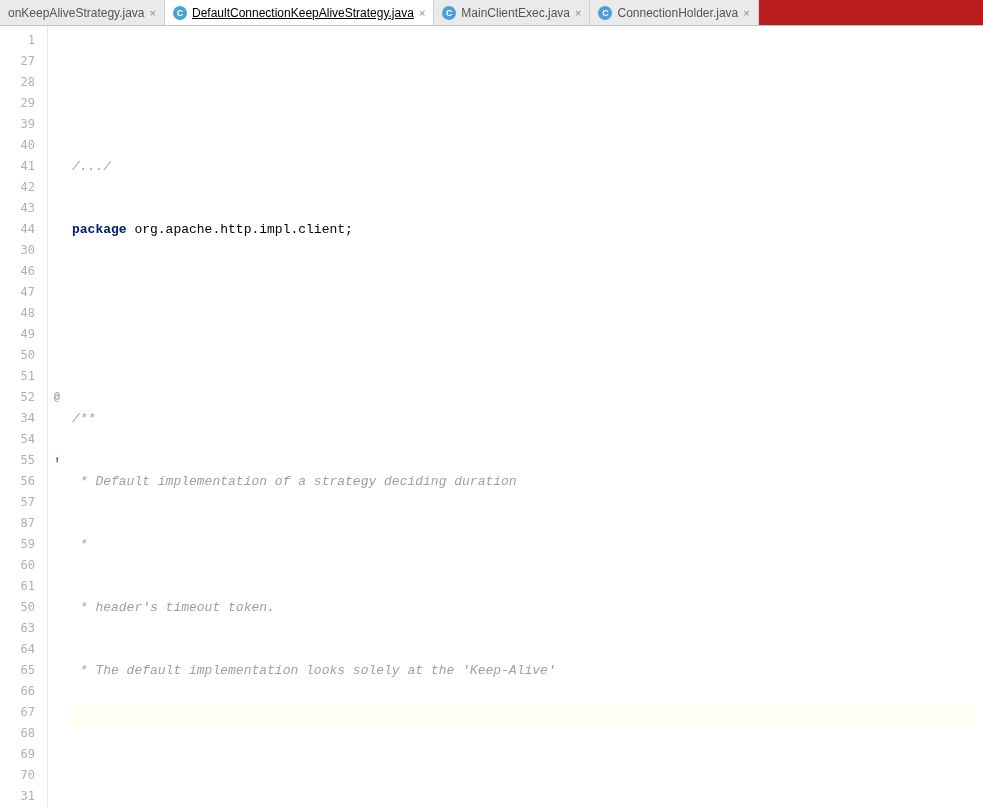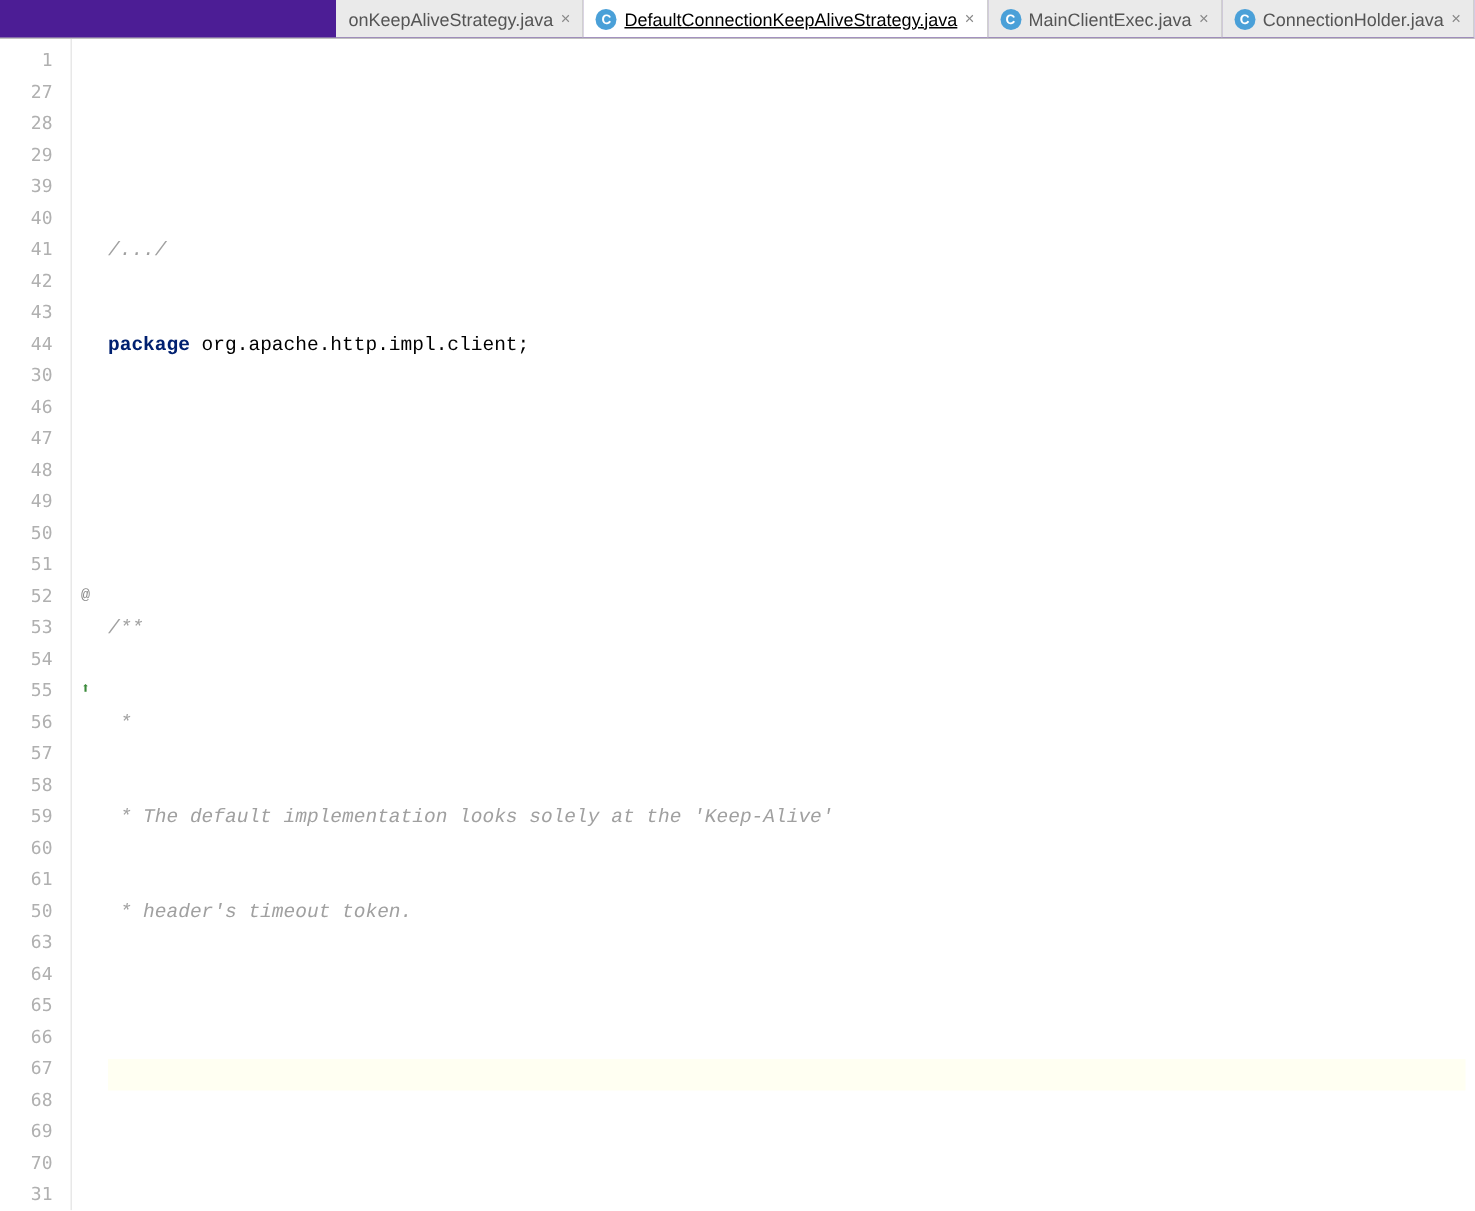--- a/index.html
+++ b/index.html
@@ -14,11 +14,10 @@
     display: flex;
     height: 26px;
     border-bottom: 1px solid #c0c0c0;
-    background: #4c1d95;
+    background: #b91c1c;
     font-family: -apple-system, "Segoe UI", Arial, sans-serif;
     font-size: 12px;
     overflow: hidden;
-    justify-content: flex-end;
   }
   .tab {
     display: flex;

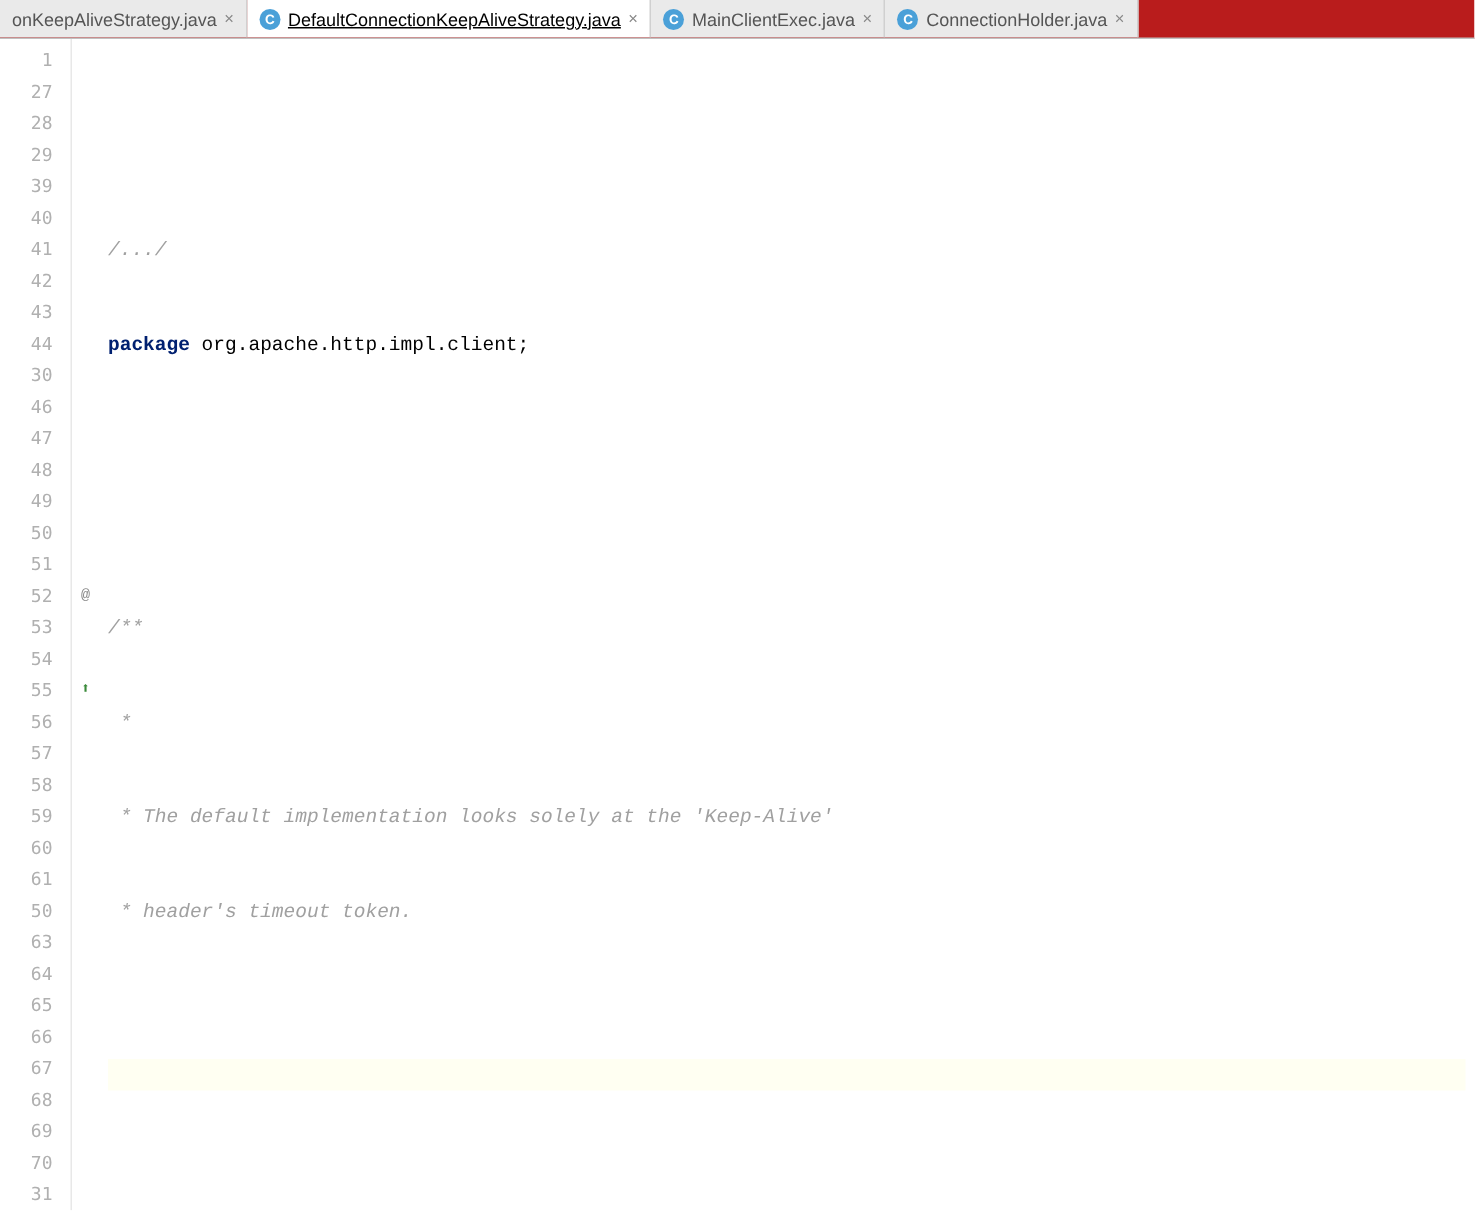--- a/index.html
+++ b/index.html
@@ -133,7 +133,7 @@
       <div>50</div>
       <div>51</div>
       <div>52</div>
-      <div>53</div>
+      <div>34</div>
       <div>54</div>
       <div>55</div>
       <div>56</div>

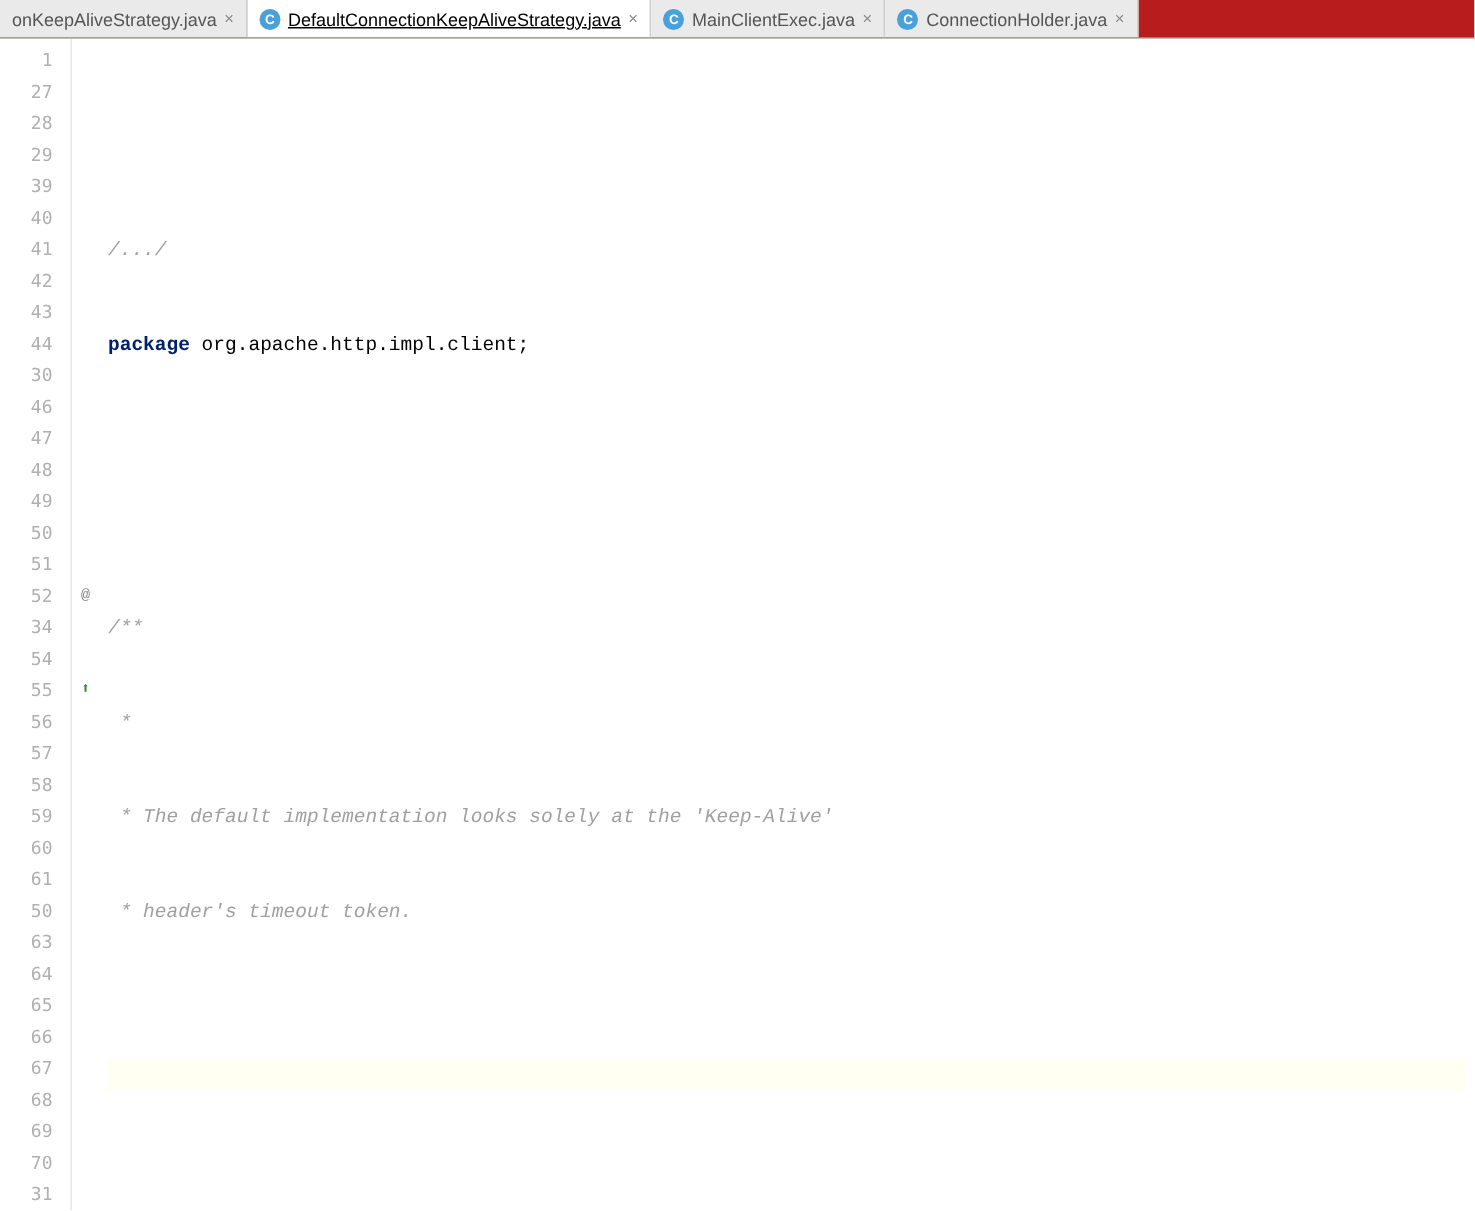--- a/index.html
+++ b/index.html
@@ -200,6 +200,7 @@
     <div class="line"></div>
     <div class="line"></div>
     <div class="line comment">/**</div>
+    <div class="line comment"> * Default implementation of a strategy deciding duration</div>
     <div class="line comment"> *</div>
     <div class="line comment"> * The default implementation looks solely at the 'Keep-Alive'</div>
     <div class="line comment"> * header's timeout token.</div>

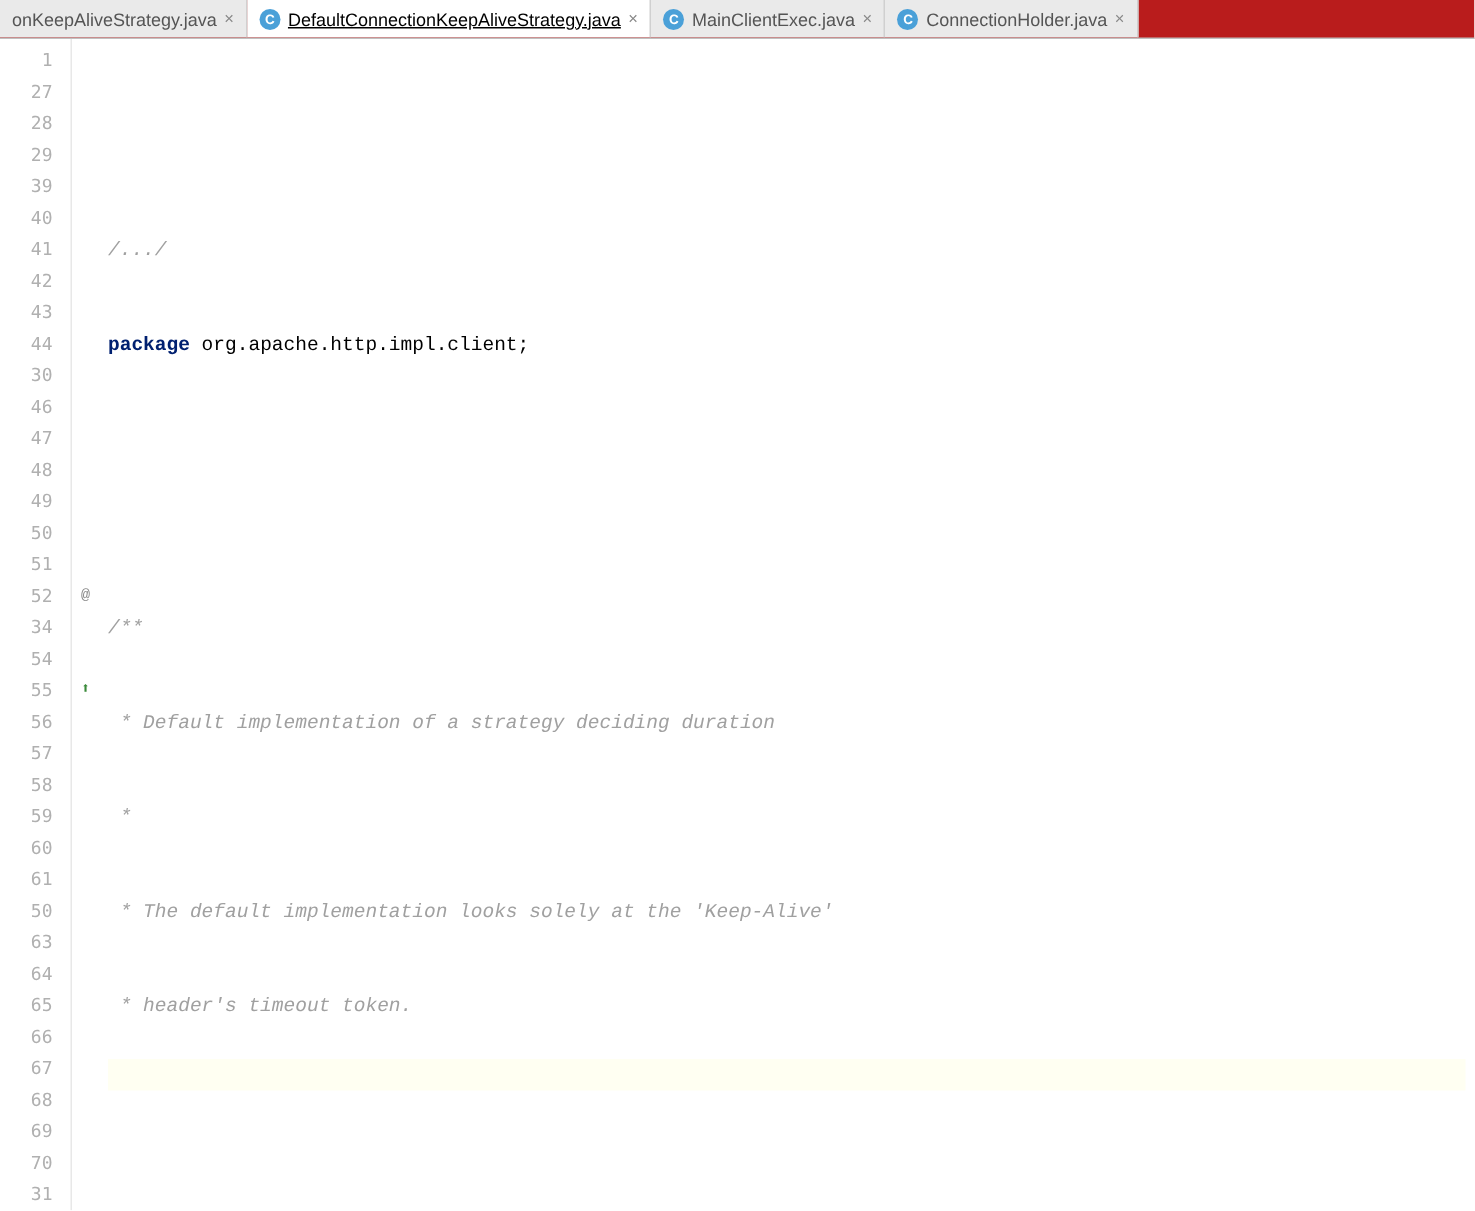--- a/index.html
+++ b/index.html
@@ -138,7 +138,7 @@
       <div>55</div>
       <div>56</div>
       <div>57</div>
-      <div>58</div>
+      <div>87</div>
       <div>59</div>
       <div>60</div>
       <div>61</div>

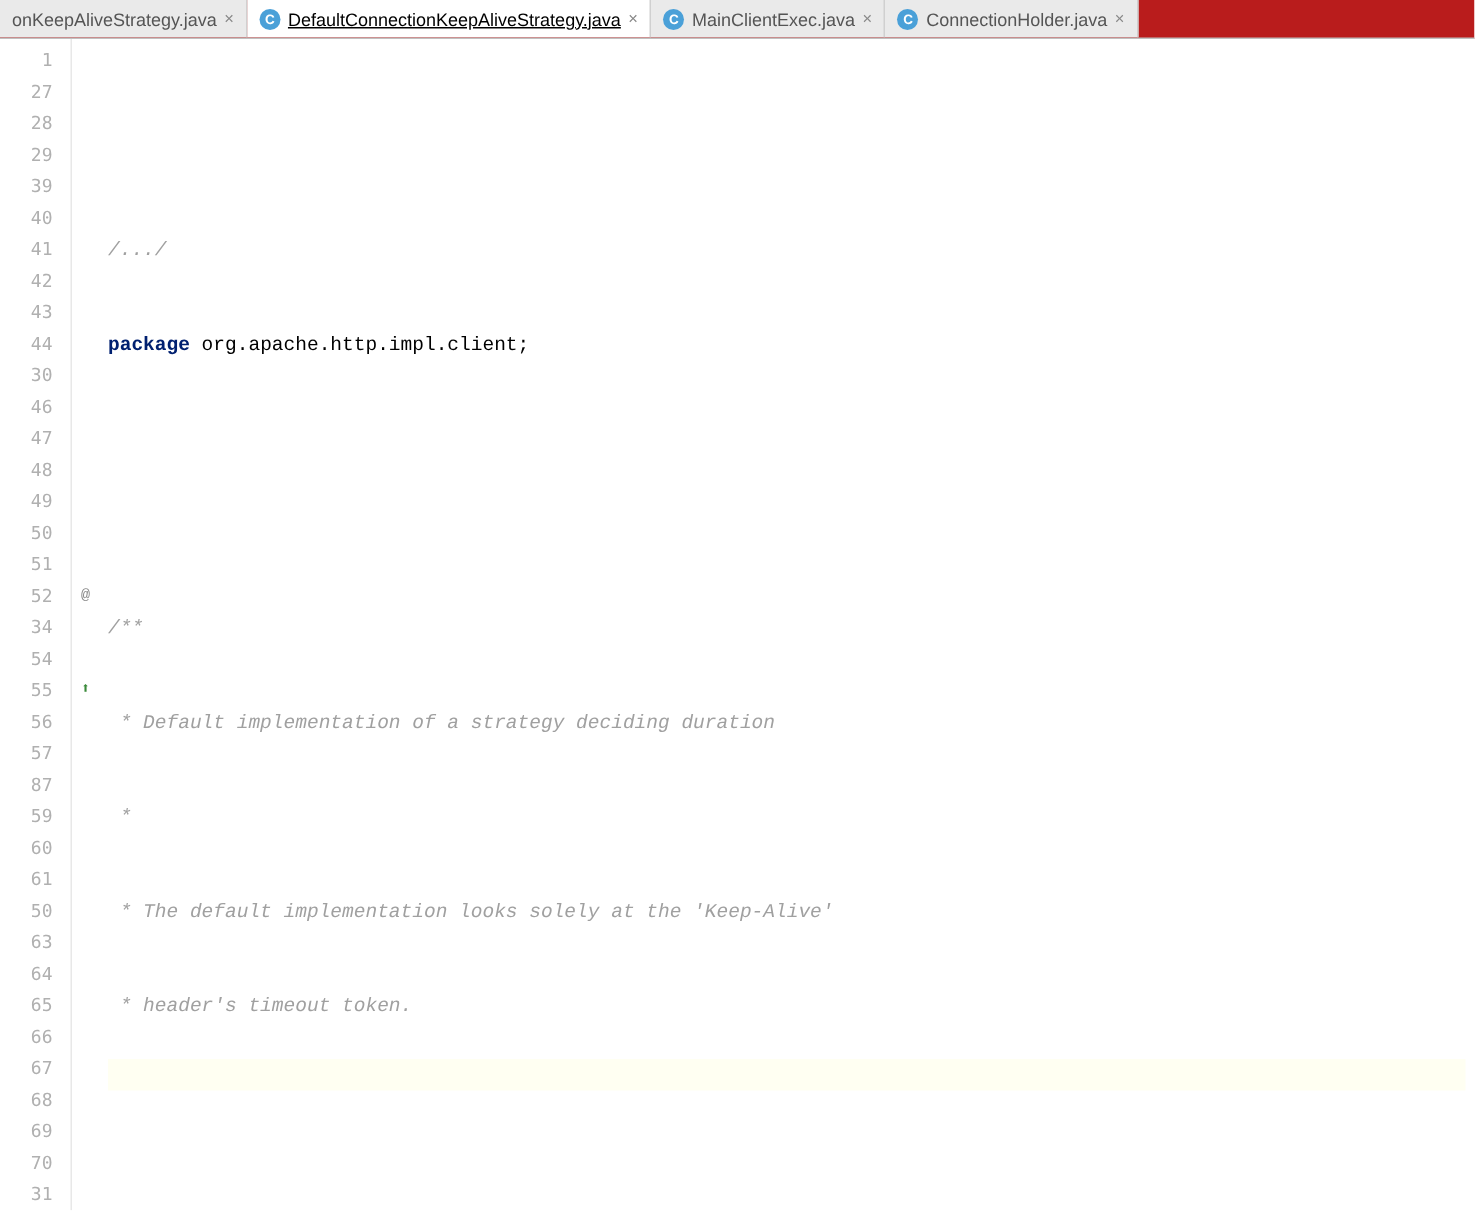--- a/index.html
+++ b/index.html
@@ -202,8 +202,8 @@
     <div class="line comment">/**</div>
     <div class="line comment"> * Default implementation of a strategy deciding duration</div>
     <div class="line comment"> *</div>
+    <div class="line comment"> * header's timeout token.</div>
     <div class="line comment"> * The default implementation looks solely at the 'Keep-Alive'</div>
-    <div class="line comment"> * header's timeout token.</div>
     
     
     

